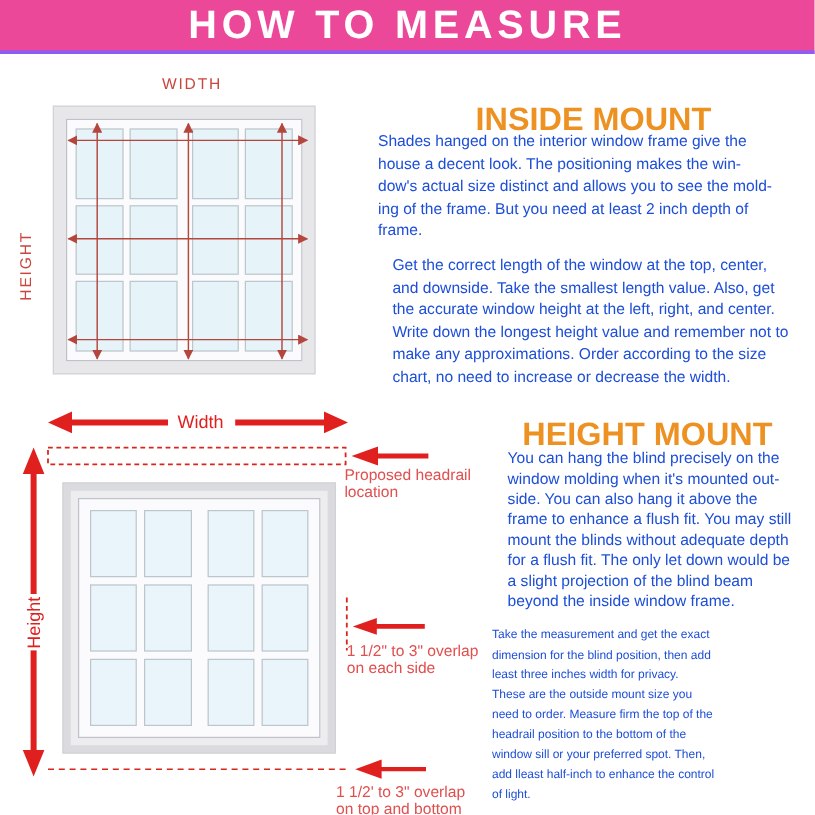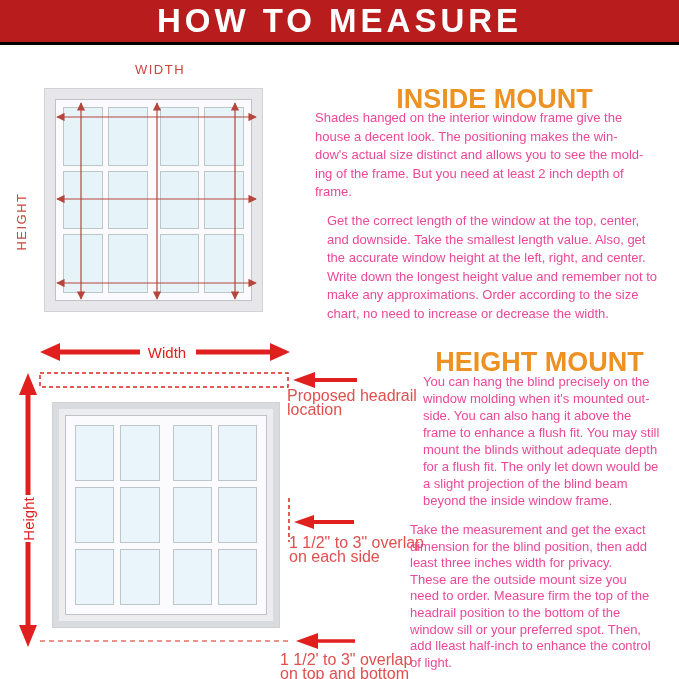--- a/index.html
+++ b/index.html
@@ -7,8 +7,8 @@
         font-family:"Liberation Sans", sans-serif;}
 
   
-  .header{position:absolute;left:0;top:0;width:679px;height:42px;background:#b91c1c;
-          border-bottom:3px solid #000000;display:flex;align-items:center;justify-content:center;}
+  .header{position:absolute;left:0;top:0;width:679px;height:42px;background:#ec4899;
+          border-bottom:3px solid #8b5cf6;display:flex;align-items:center;justify-content:center;}
   .header-title{color:#fff;font-size:33px;font-weight:bold;letter-spacing:4px;}
 
   

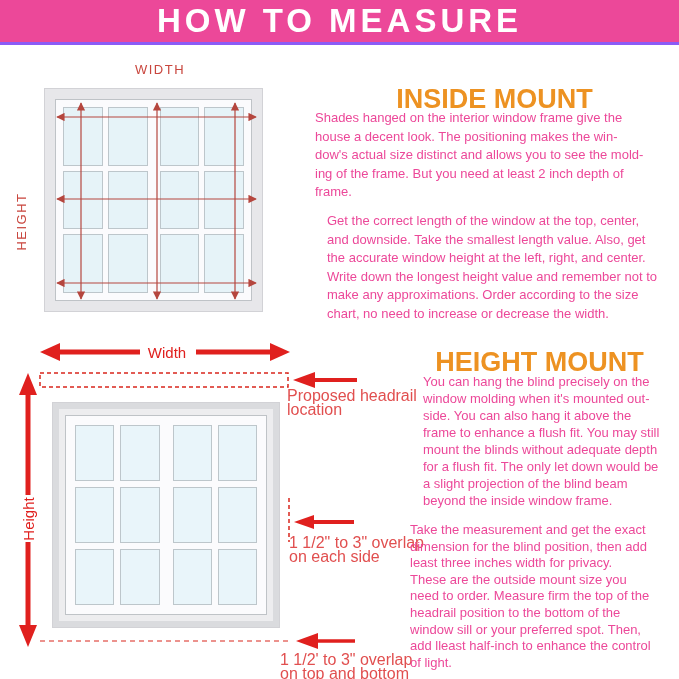--- a/index.html
+++ b/index.html
@@ -59,7 +59,7 @@
   .section-heading{position:absolute;color:#ED9222;font-weight:bold;font-size:27px;text-align:center;margin-top:12px;}
   #inside-heading{left:310px;top:72px;width:369px;}
   #outside-heading{left:400px;top:335px;width:279px;}
-  .body-text{position:absolute;color:#ec4899;white-space:pre;}
+  .body-text{position:absolute;color:#1d4ed8;white-space:pre;}
   #inside-p1{left:315px;top:109px;font-size:13px;line-height:18.6px;}
   #inside-p2{left:327px;top:212px;font-size:13px;line-height:18.6px;}
   #outside-p1{left:410px;top:373px;font-size:13px;line-height:17px;margin-left:13px;}

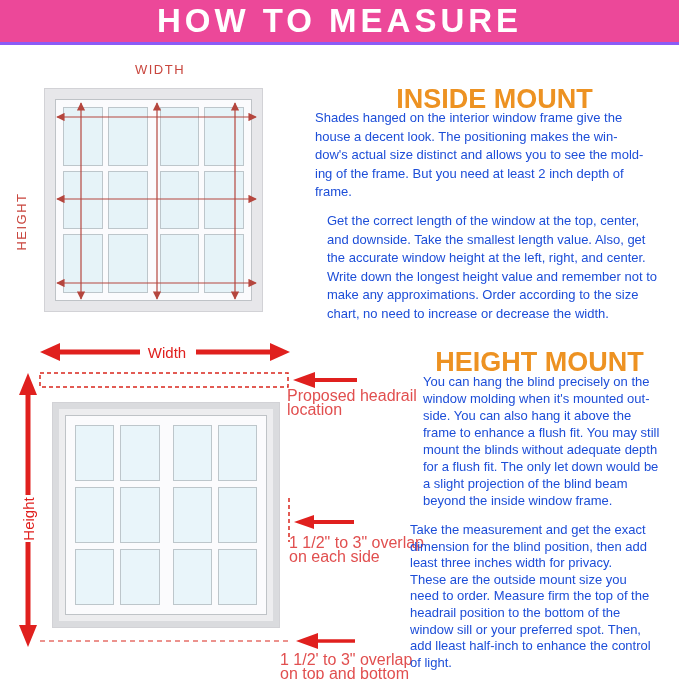--- a/index.html
+++ b/index.html
@@ -50,7 +50,7 @@
                  color:#E0201E;font-size:15px;}
   .lbl-height-out{left:-3px;top:511px;width:62px;height:16px;text-align:center;
                   color:#E0201E;font-size:15px;transform:rotate(-90deg);}
-  .annot{position:absolute;color:#E14F4F;font-size:16px;line-height:13.5px;white-space:pre;}
+  .annot{position:absolute;color:#E14F4F;font-size:13px;line-height:13.5px;white-space:pre;}
   .annot-headrail{left:287px;top:389px;}
   .annot-side{left:289px;top:536px;}
   .annot-topbottom{left:280px;top:653px;width:104px;text-align:center;}

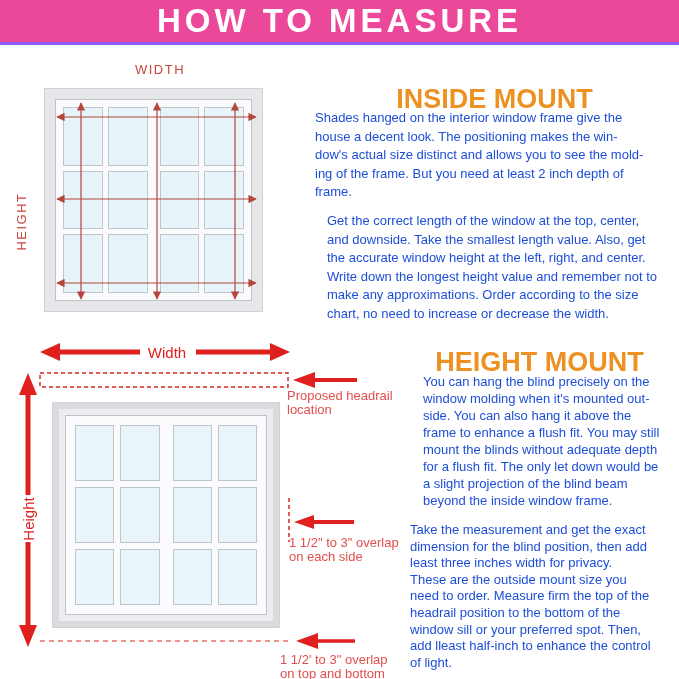--- a/index.html
+++ b/index.html
@@ -63,7 +63,7 @@
   #inside-p1{left:315px;top:109px;font-size:13px;line-height:18.6px;}
   #inside-p2{left:327px;top:212px;font-size:13px;line-height:18.6px;}
   #outside-p1{left:410px;top:373px;font-size:13px;line-height:17px;margin-left:13px;}
-  #outside-p2{left:410px;top:522px;font-size:13px;line-height:16.6px;}
+  #outside-p2{left:410px;top:522px;font-size:10px;line-height:16.6px;}
 </style>
 </head>
 <body>

